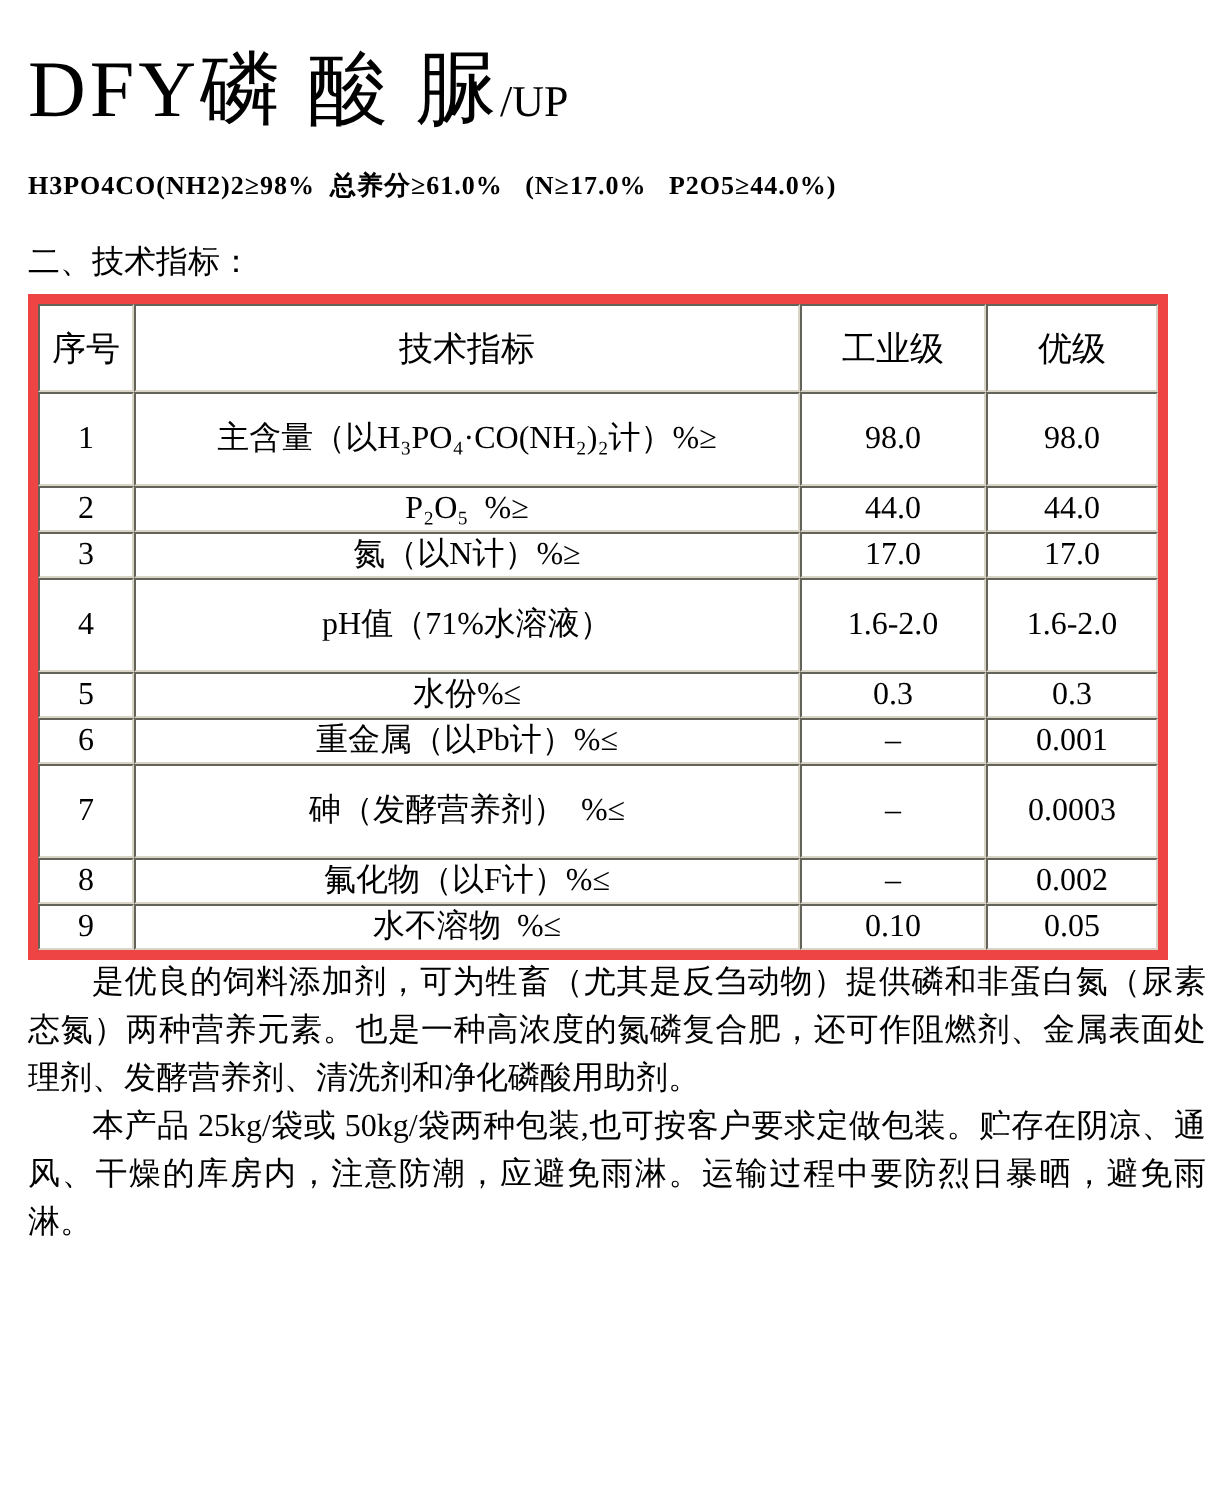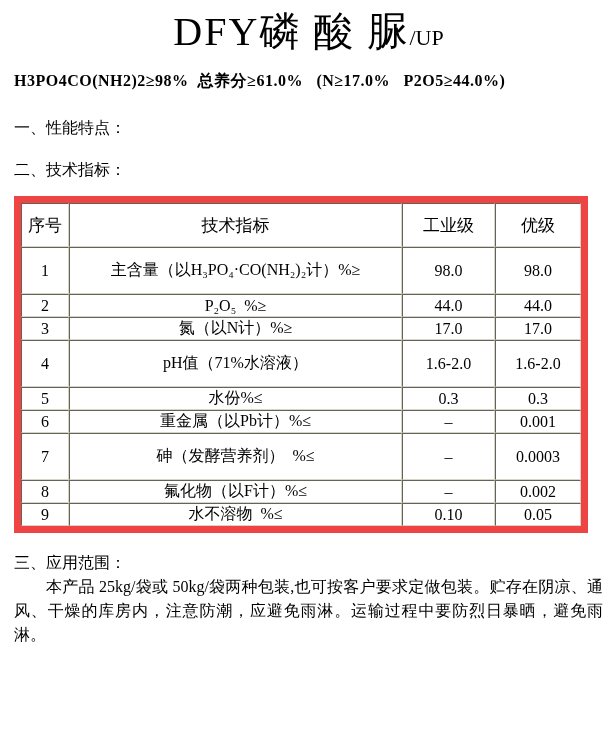--- a/index.html
+++ b/index.html
@@ -9,7 +9,7 @@
   }
   .page { padding:4px 13px 0 14px; }
 
-  .title-line { text-align:center; margin-top:5px; white-space:nowrap; }
+  .title-line { margin-top:18px; white-space:nowrap; }
   .title-main { font-size:40px; line-height:46px; letter-spacing:2px; }
   .title-suffix { font-size:22px; }
 

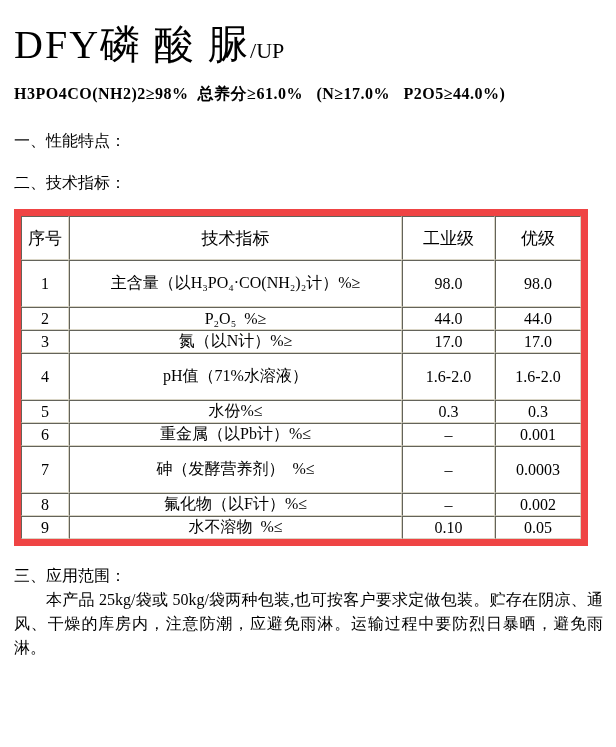--- a/index.html
+++ b/index.html
@@ -14,7 +14,7 @@
   .title-suffix { font-size:22px; }
 
   .subtitle {
-    margin-top:16px; font-size:16px; font-weight:bold;
+    margin-top:16px; font-size:13px; font-weight:bold;
     white-space:pre; letter-spacing:0.5px;
   }
 

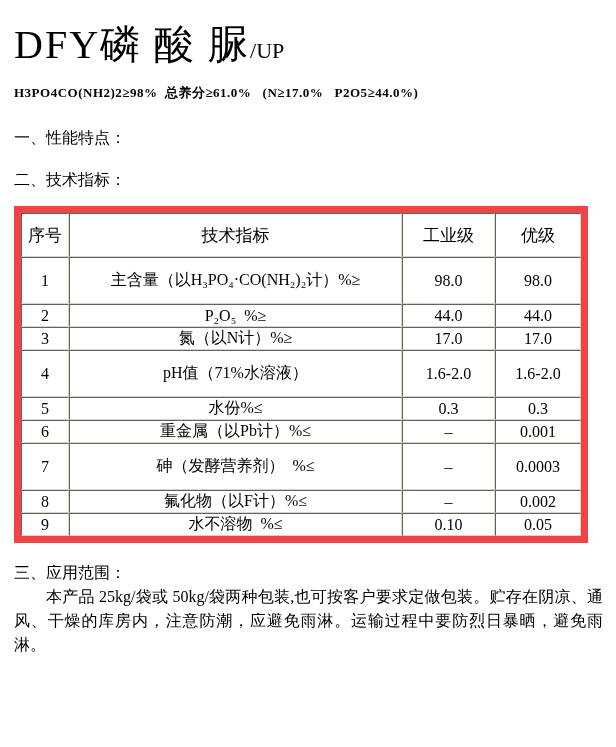--- a/index.html
+++ b/index.html
@@ -55,7 +55,6 @@
 
   <div class="subtitle">H3PO4CO(NH2)2≥98%  总养分≥61.0%   (N≥17.0%   P2O5≥44.0%)</div>
 
-  <p class="heading mt-lg">一、性能特点：</p>
 
   <p class="heading mt-sm">二、技术指标：</p>
 

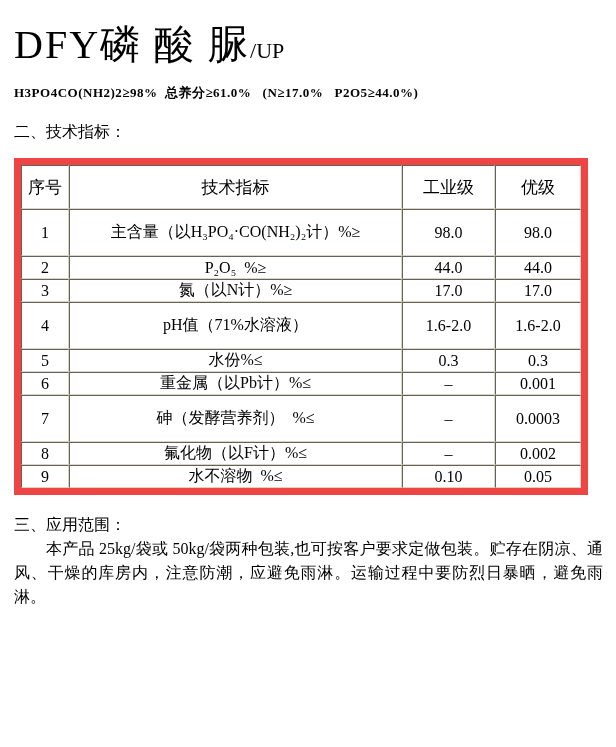--- a/index.html
+++ b/index.html
@@ -26,8 +26,8 @@
   .mt-sm { margin-top:18px; }
 
   table.spec {
-    margin-top:14px; border-spacing:0; table-layout:fixed; width:560px;
-    border:7px solid #ef4444; background:#fff;
+    margin-top:3px; border-spacing:0; table-layout:fixed; width:560px;
+    border:5px solid #ef4444; background:#fff;
   }
   table.spec td, table.spec th {
     padding:0; text-align:center; vertical-align:middle;

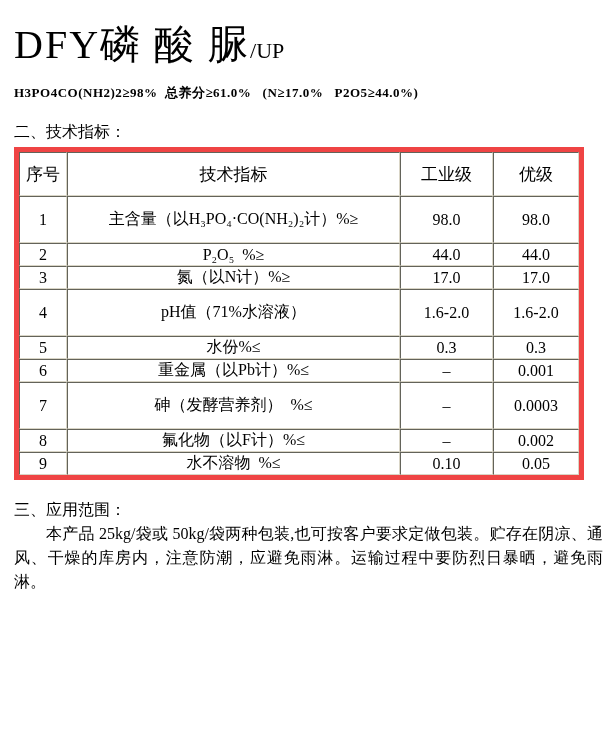--- a/index.html
+++ b/index.html
@@ -141,6 +141,7 @@
   </table>
 
   <p class="heading mt-sm">三、应用范围：</p>
+  <p class="para">是优良的饲料添加剂，可为牲畜（尤其是反刍动物）提供磷和非蛋白氮（尿素态氮）两种营养元素。也是一种高浓度的氮磷复合肥，还可作阻燃剂、金属表面处理剂、发酵营养剂、清洗剂和净化磷酸用助剂。</p>
 
   <p class="para">本产品 25kg/袋或 50kg/袋两种包装,也可按客户要求定做包装。贮存在阴凉、通风、干燥的库房内，注意防潮，应避免雨淋。运输过程中要防烈日暴晒，避免雨淋。</p>
 

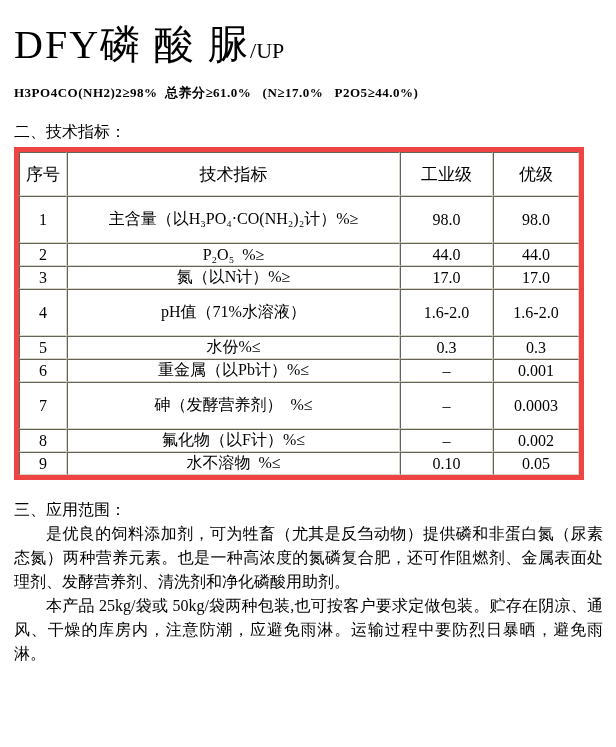--- a/index.html
+++ b/index.html
@@ -140,7 +140,6 @@
       </tbody>
   </table>
 
-  <p class="heading mt-sm">三、应用范围：</p>
   <p class="para">是优良的饲料添加剂，可为牲畜（尤其是反刍动物）提供磷和非蛋白氮（尿素态氮）两种营养元素。也是一种高浓度的氮磷复合肥，还可作阻燃剂、金属表面处理剂、发酵营养剂、清洗剂和净化磷酸用助剂。</p>
 
   <p class="para">本产品 25kg/袋或 50kg/袋两种包装,也可按客户要求定做包装。贮存在阴凉、通风、干燥的库房内，注意防潮，应避免雨淋。运输过程中要防烈日暴晒，避免雨淋。</p>

